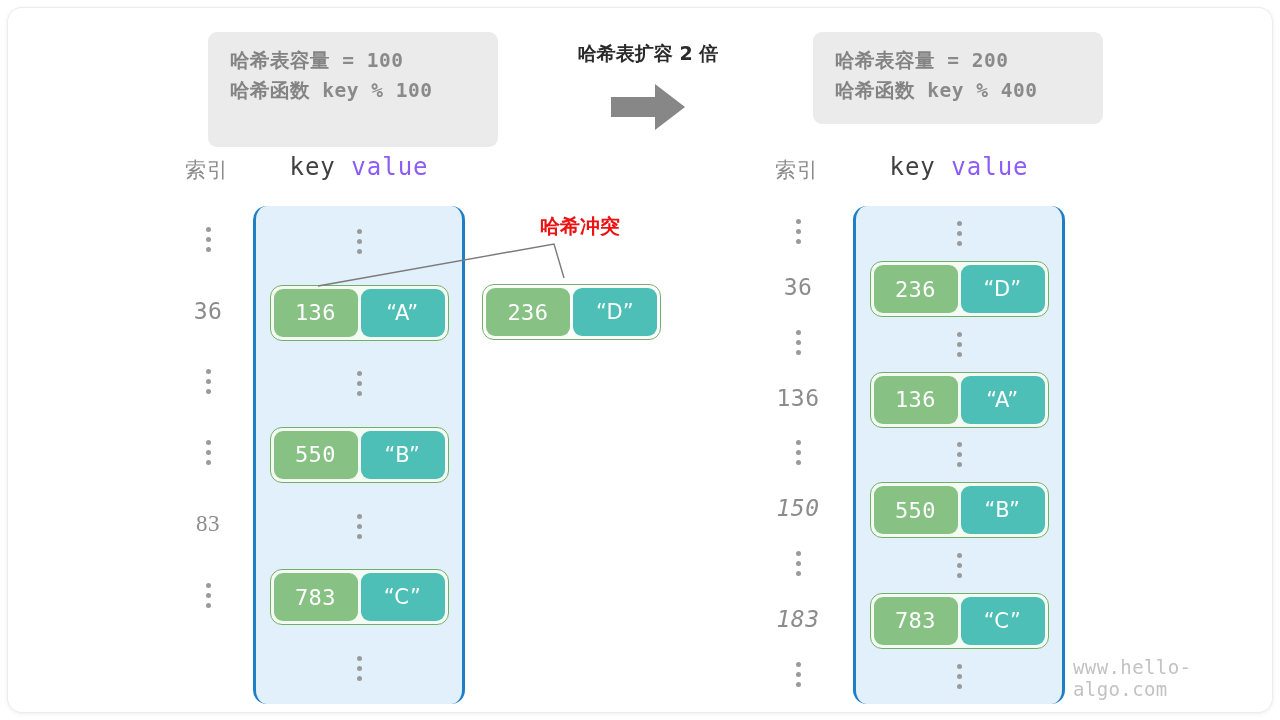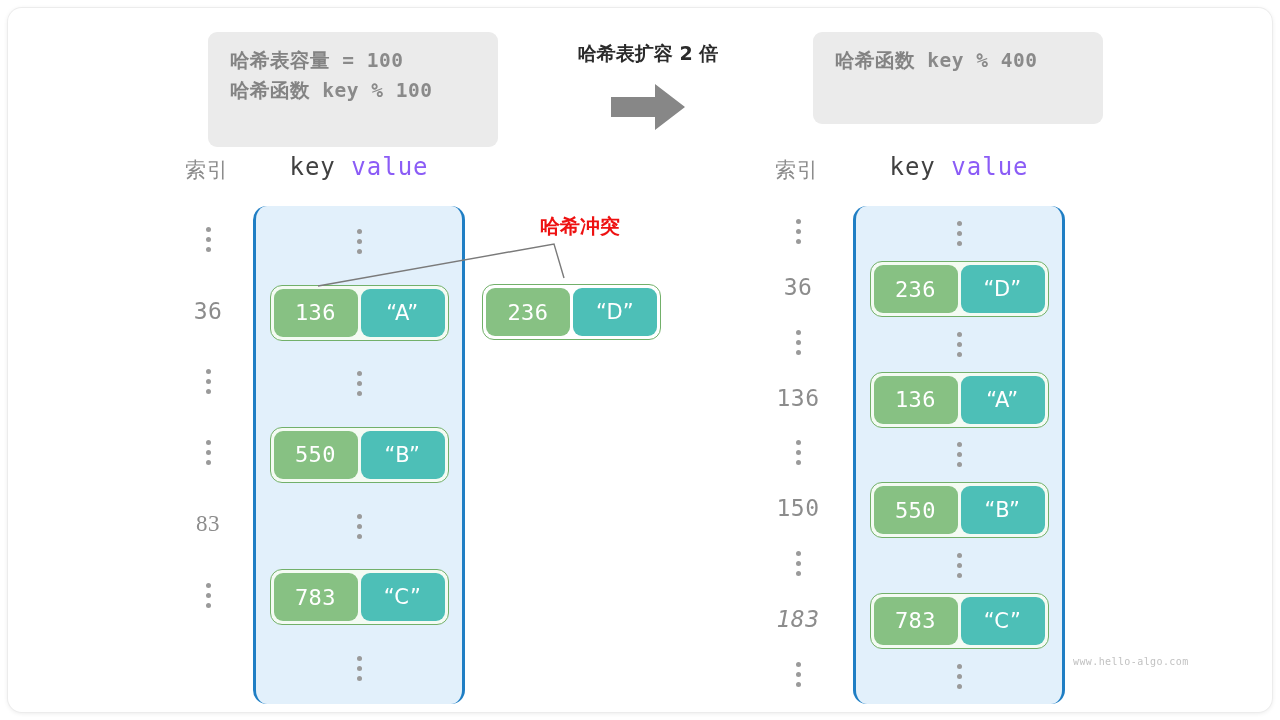--- a/index.html
+++ b/index.html
@@ -195,6 +195,7 @@
   </div>
 
   <div class="info-box abs" style="left:805px; top:24px; width:290px; height:92px;">
+    <div class="info-line"><span class="cn">哈希表容量</span><span> = 200</span></div>
     <div class="info-line"><span class="cn">哈希函数</span><span> key % 400</span></div>
   </div>
 

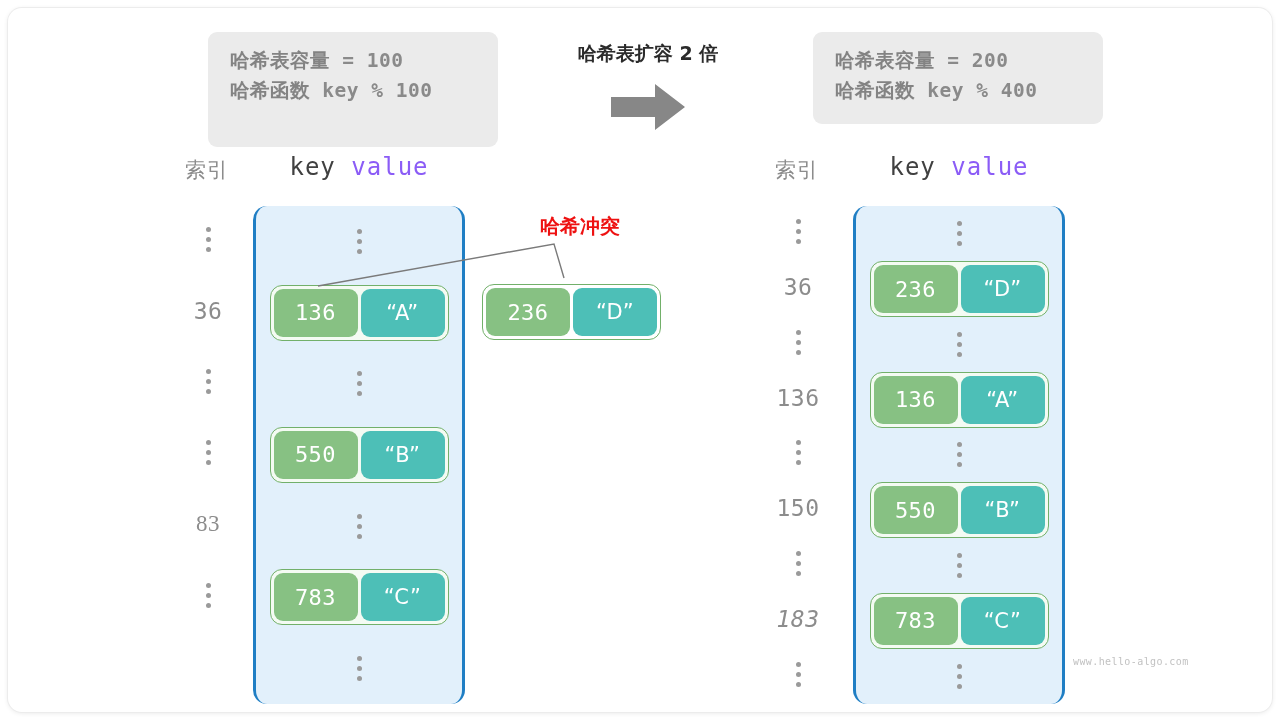--- a/index.html
+++ b/index.html
@@ -323,7 +323,7 @@
           <i></i>
         </span>
       </div>
-      <div class="index-cell" style="height: 55.3333px;">150</div>
+      <div class="index-cell" style="height: 55.3333px; font-style: italic;">150</div>
       <div class="index-cell" style="height: 55.3333px;">
         <span class="vdots">
           <i></i>

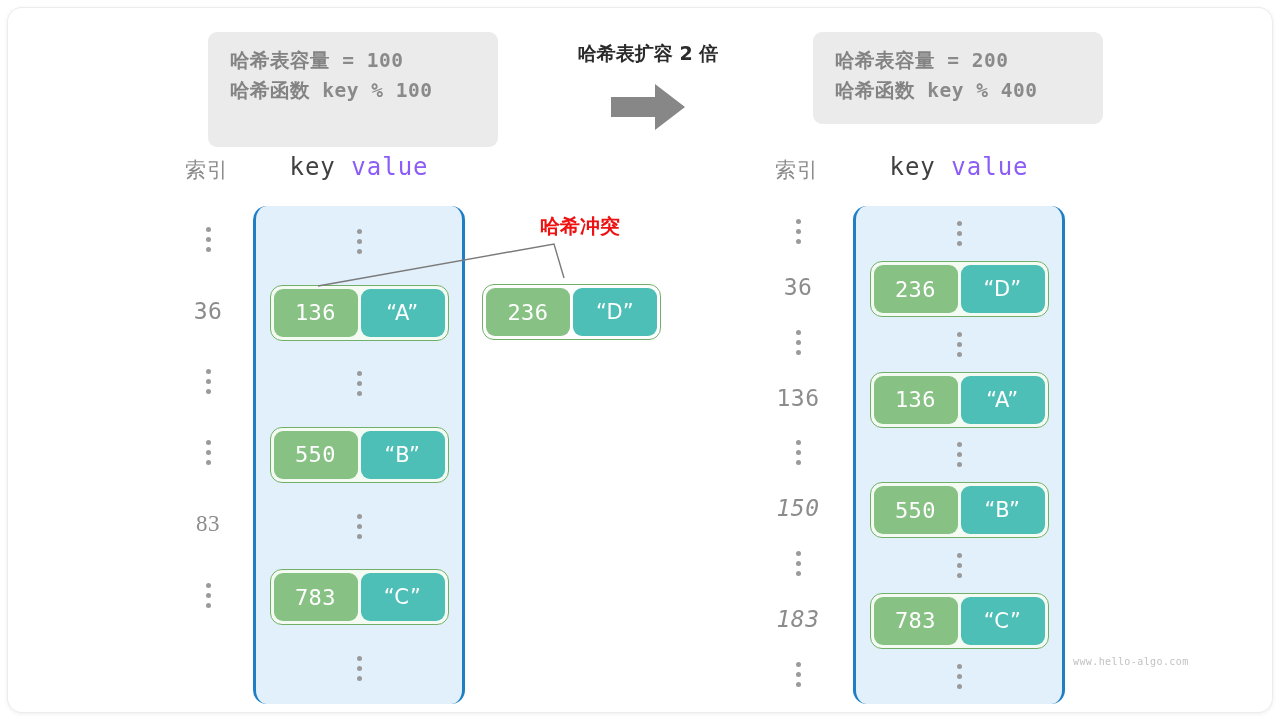--- a/index.html
+++ b/index.html
@@ -171,7 +171,7 @@
   
   .watermark {
     font-family: "DejaVu Sans Mono", monospace;
-    font-size: 10px;
+    font-size: 19px;
     color: #c2c2c2;
     letter-spacing: 0.4px;
   }

